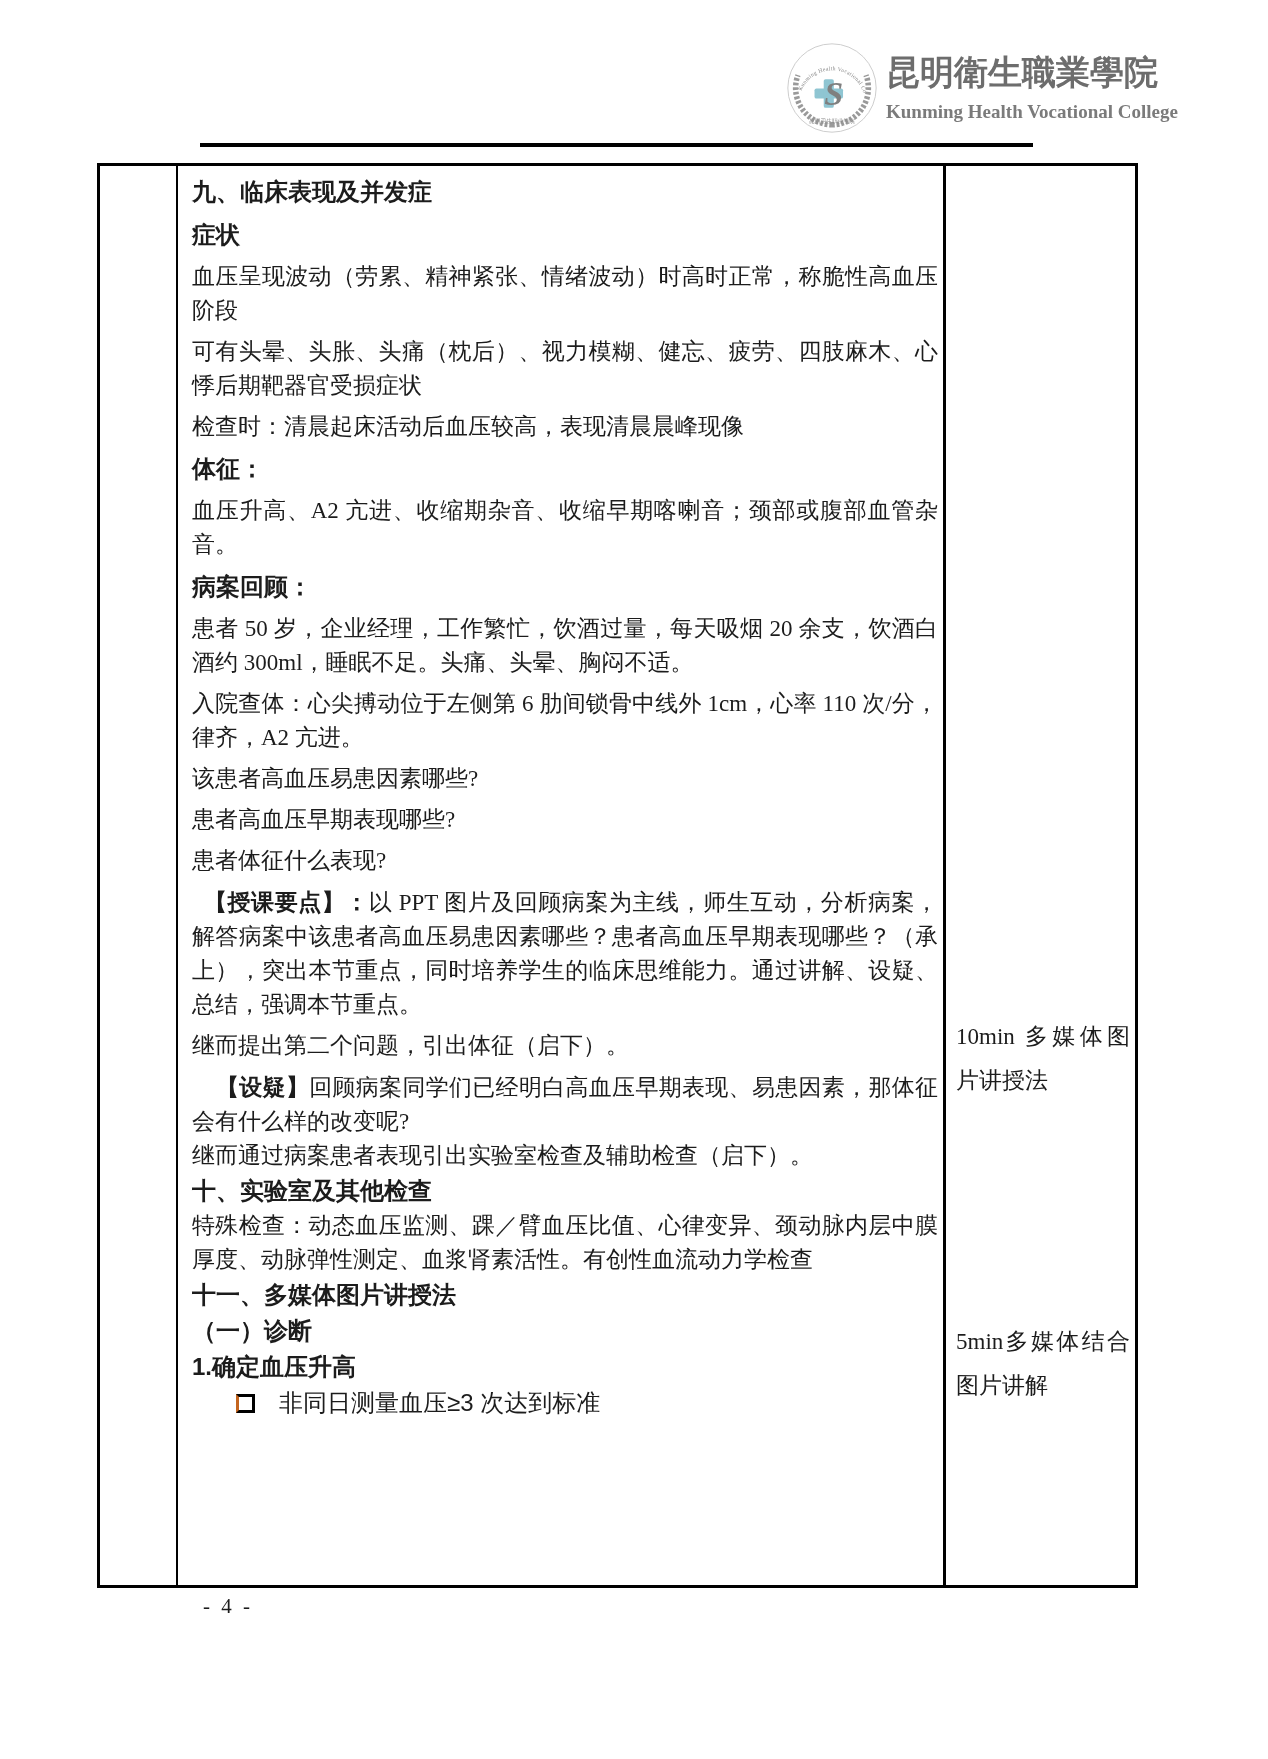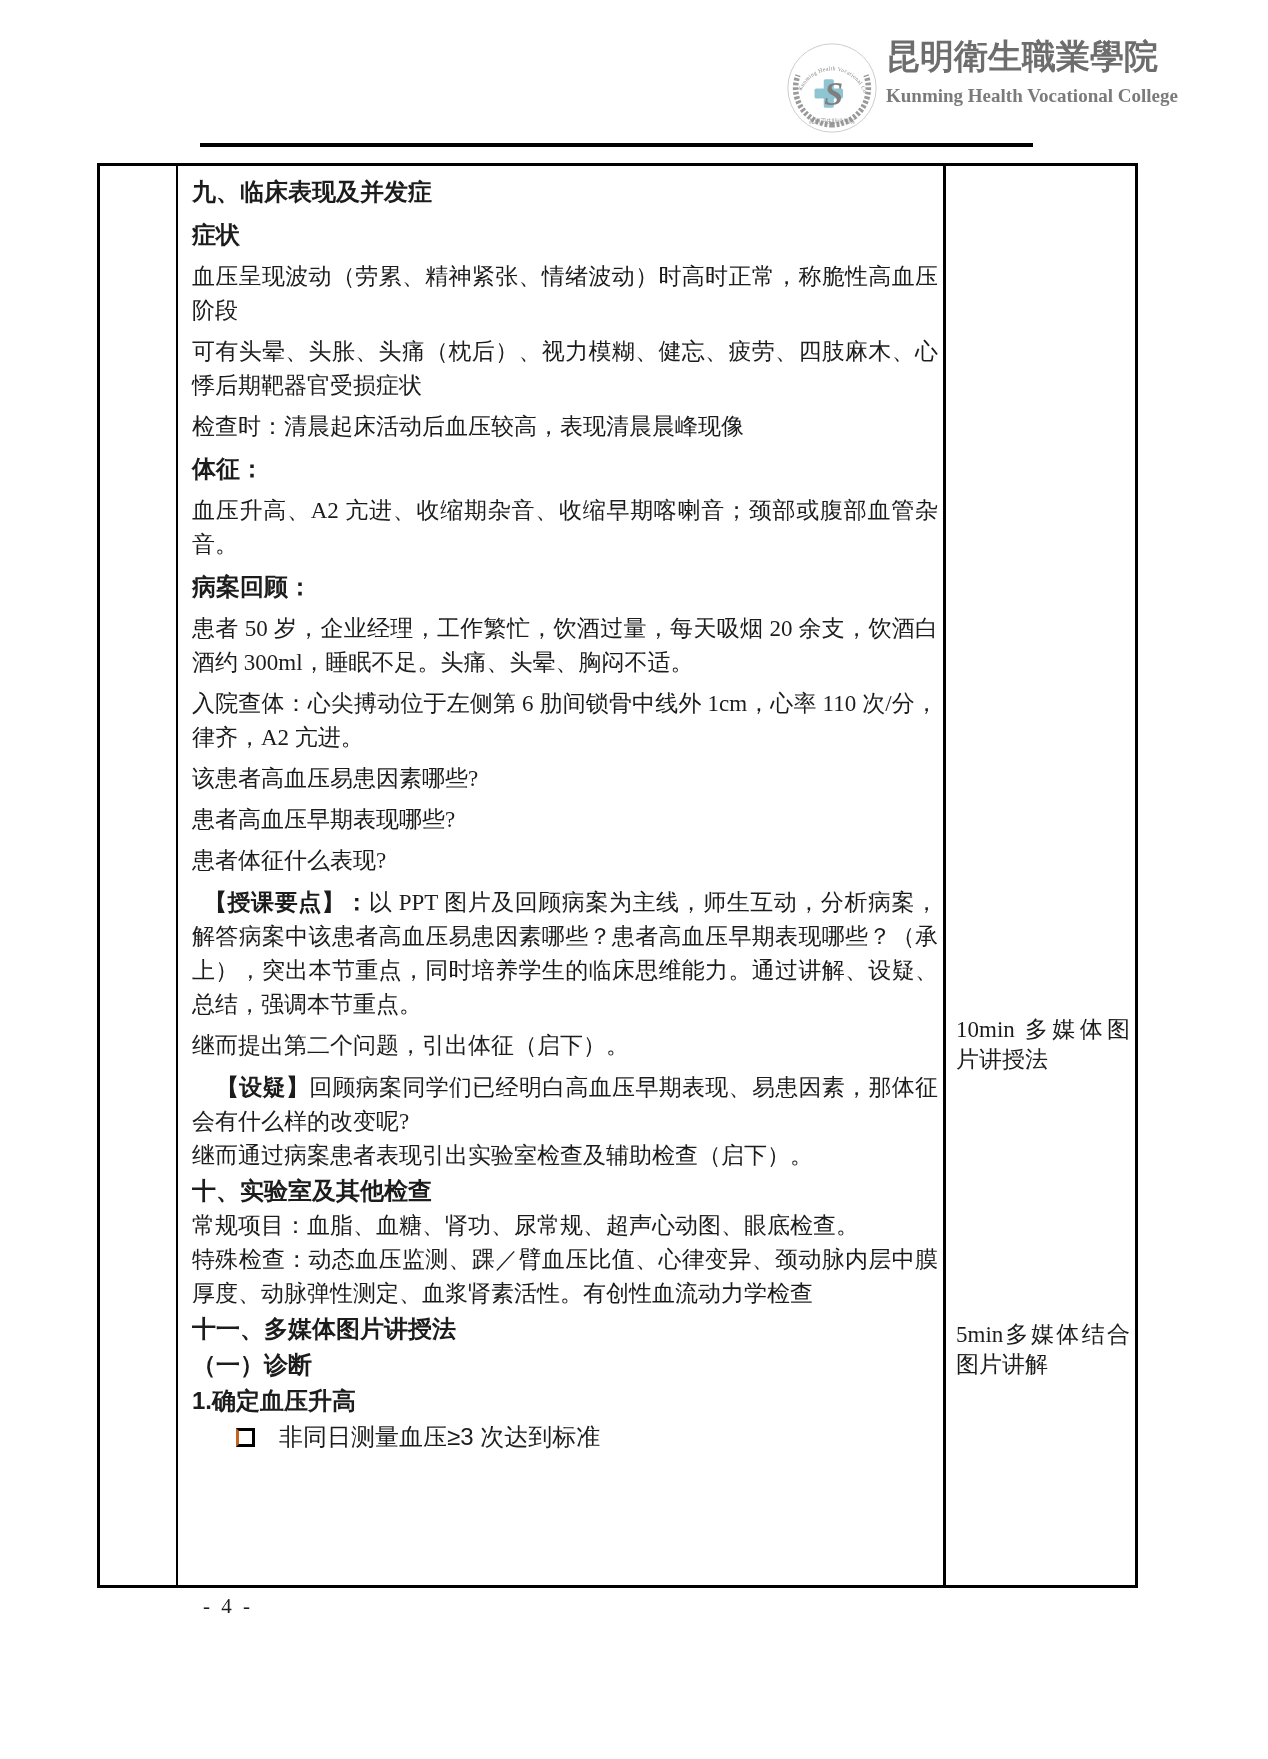--- a/index.html
+++ b/index.html
@@ -12,7 +12,7 @@
 
   
   .logo { position:absolute; left:786px; top:42px; width:92px; height:92px; }
-  .college-names { position:absolute; left:886px; top:34px; width:280px; }
+  .college-names { position:absolute; left:886px; top:50px; width:280px; }
   .college-zh {
     font-size:34px; font-weight:bold; color:#6d6d6d; white-space:nowrap;
     font-family:"Liberation Serif","DejaVu Serif",serif; letter-spacing:0px;

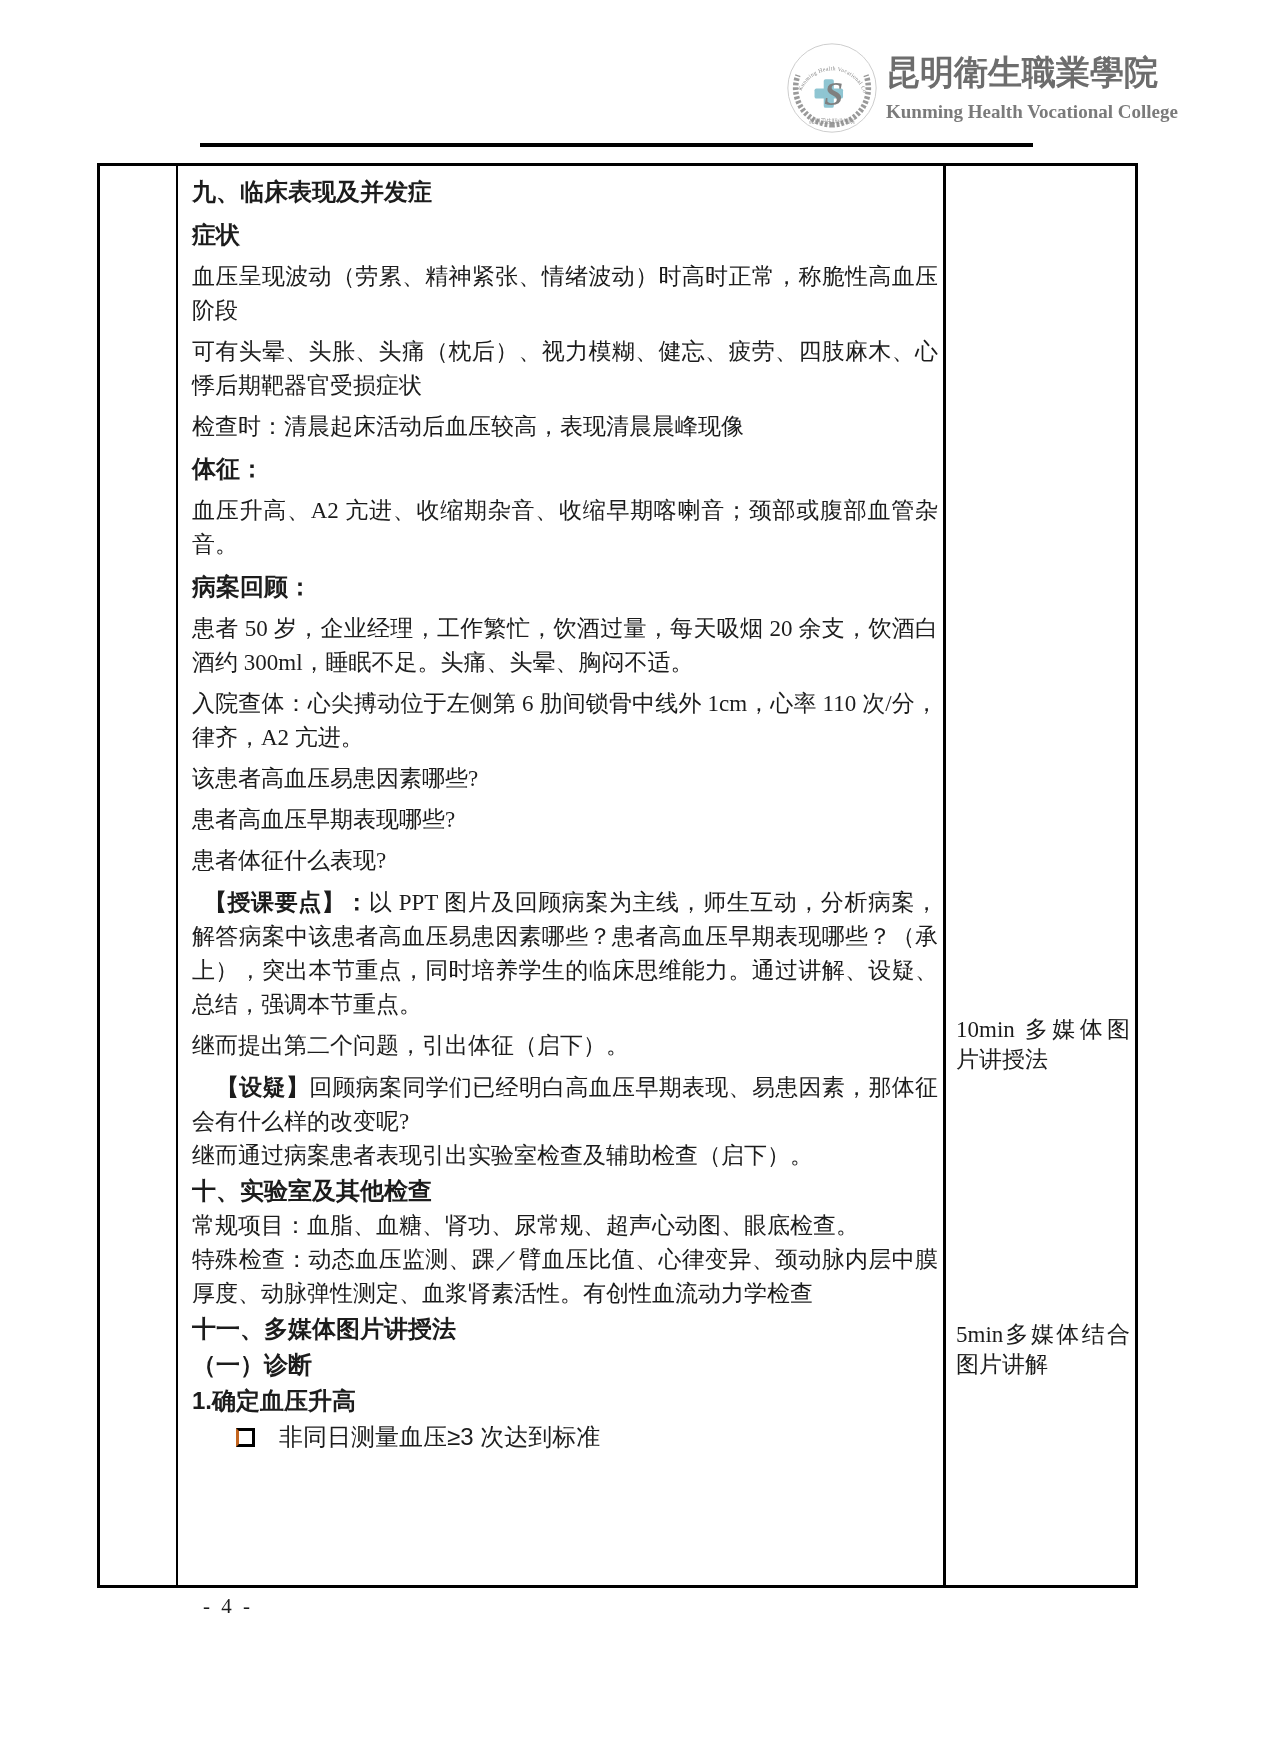--- a/index.html
+++ b/index.html
@@ -55,7 +55,7 @@
   
   .note {
     position:absolute; left:10px; width:174px;
-    font-size:23px; line-height:30px; text-align:justify;
+    font-size:23px; line-height:44px; text-align:justify;
   }
   .note-1 { top:849px; }
   .note-2 { top:1154px; }

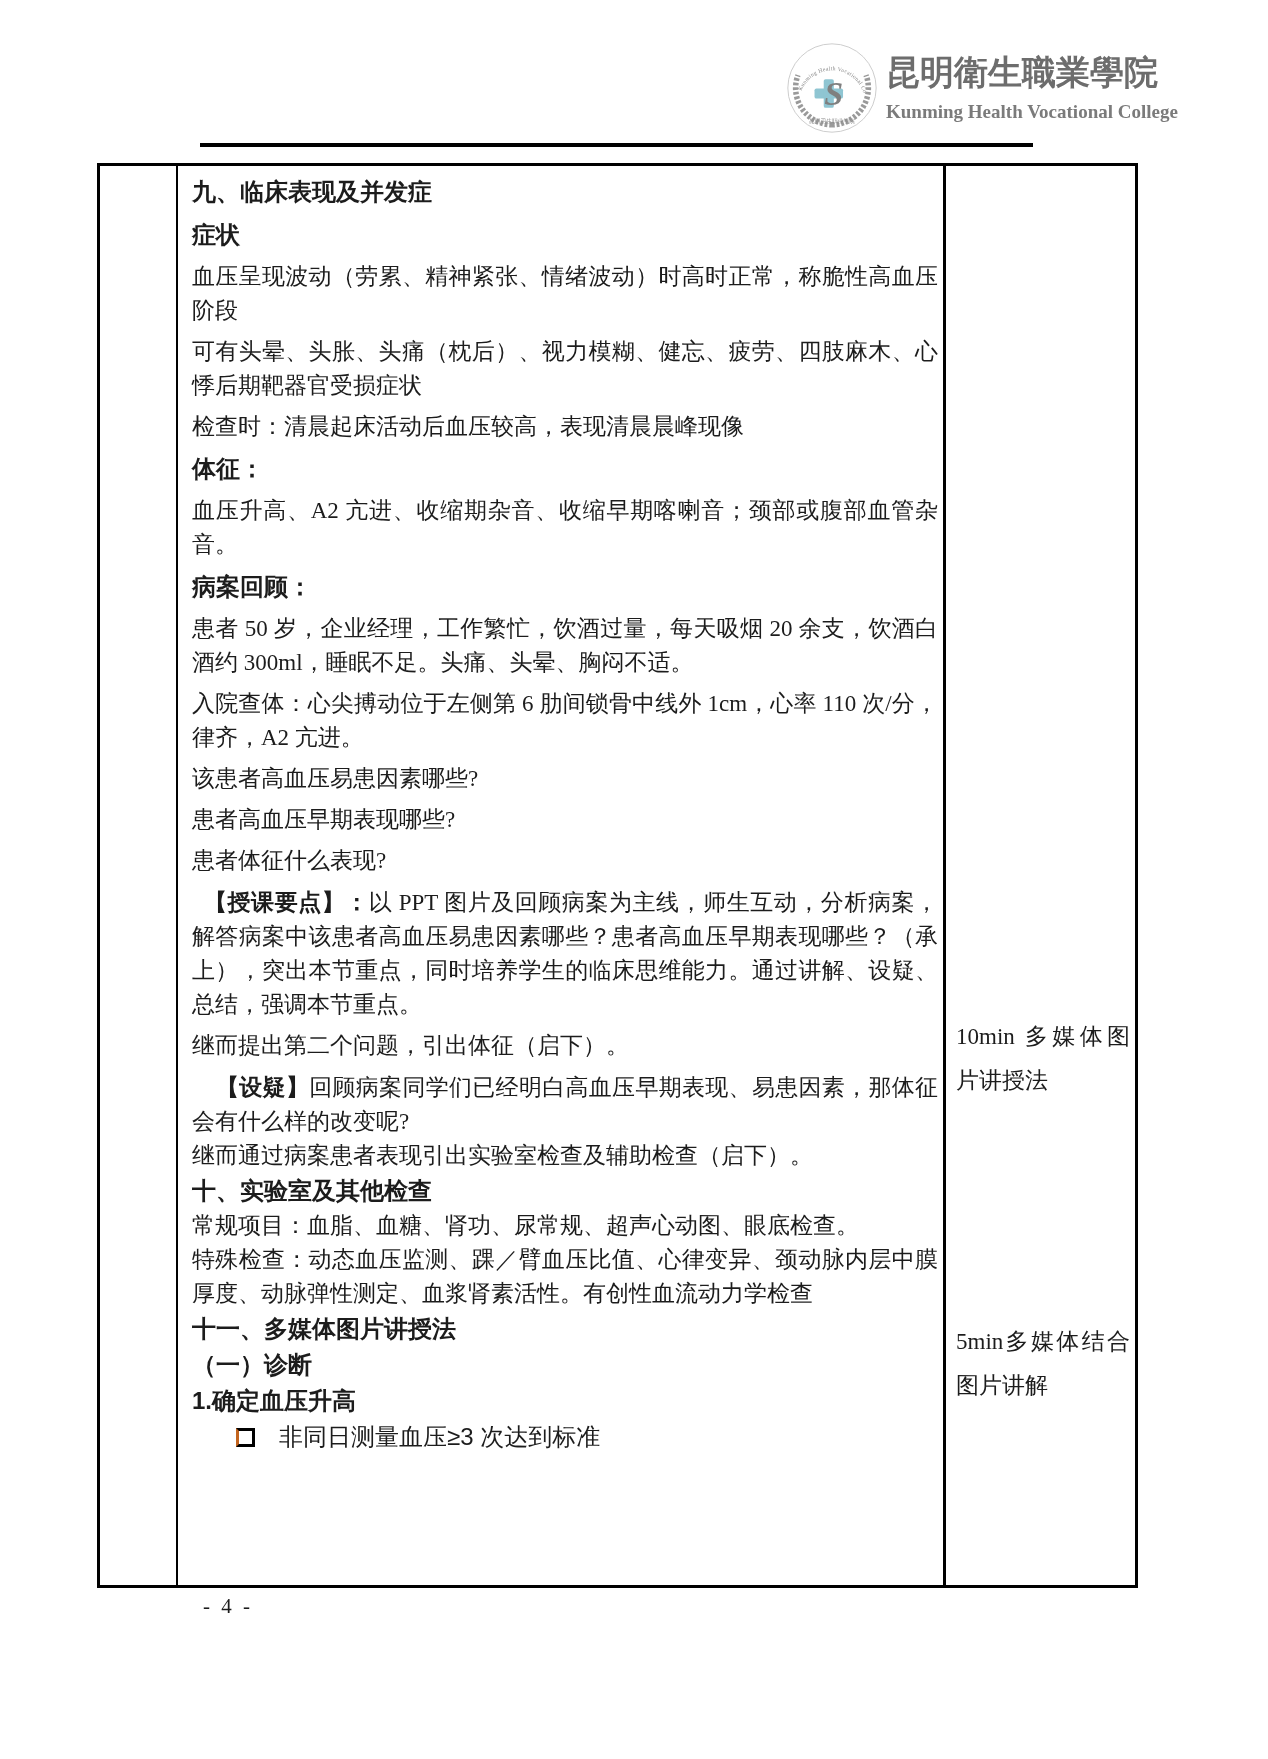--- a/index.html
+++ b/index.html
@@ -115,7 +115,6 @@
       <p class="para para-body tight indent"><span class="bold-prefix">【设疑】</span><span>回顾病案同学们已经明白高血压早期表现、易患因素，那体征会有什么样的改变呢?</span></p>
       <p class="para para-body tight">继而通过病案患者表现引出实验室检查及辅助检查（启下）。</p>
       <p class="para para-heading tight">十、实验室及其他检查</p>
-      <p class="para para-body tight">常规项目：血脂、血糖、肾功、尿常规、超声心动图、眼底检查。</p>
       <p class="para para-body tight">特殊检查：动态血压监测、踝／臂血压比值、心律变异、颈动脉内层中膜厚度、动脉弹性测定、血浆肾素活性。有创性血流动力学检查</p>
       <p class="para para-heading tight">十一、多媒体图片讲授法</p>
       <p class="para para-heading tight">（一）诊断</p>

